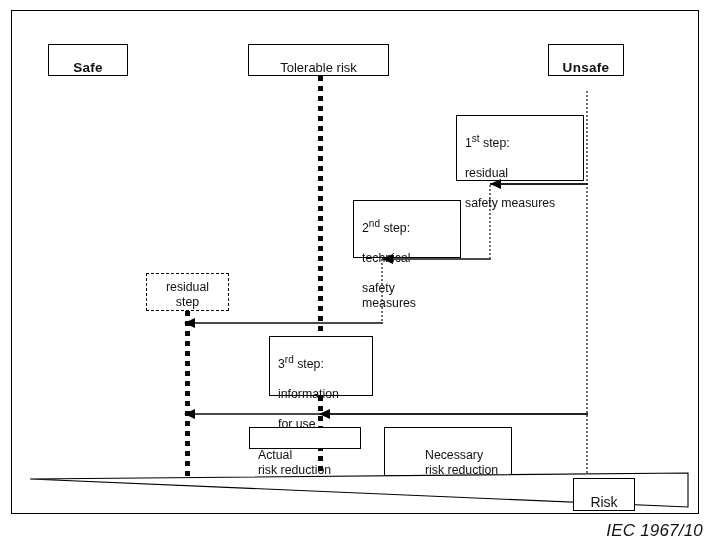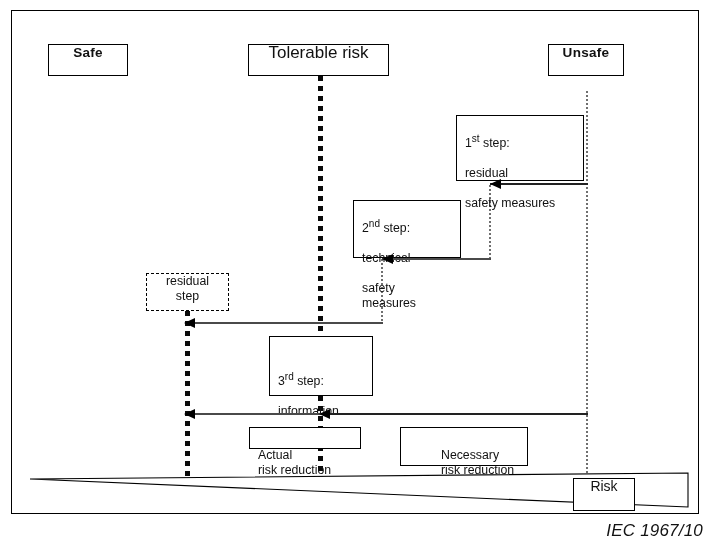--- a/index.html
+++ b/index.html
@@ -37,7 +37,7 @@
   .box.center{
     text-align:center;
     display:flex;
-    align-items:flex-start;
+    align-items:flex-end;
     justify-content:center;
     padding:0;
   }

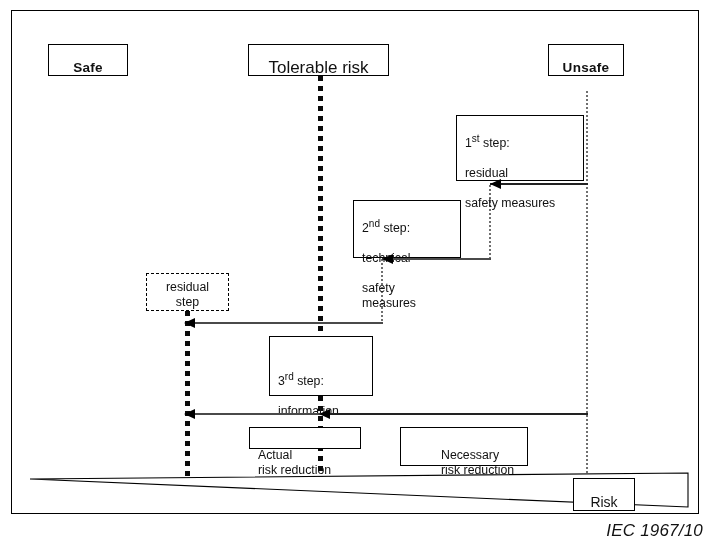--- a/index.html
+++ b/index.html
@@ -119,7 +119,7 @@
       <span>Safe</span>
     </div>
 
-    <div class="box center" style="left:236px; top:33px; width:141px; height:32px; font-size:17px;">
+    <div class="box center" style="left:236px; top:33px; width:141px; height:32px; font-size:13px;">
       <span>Tolerable risk</span>
     </div>
 

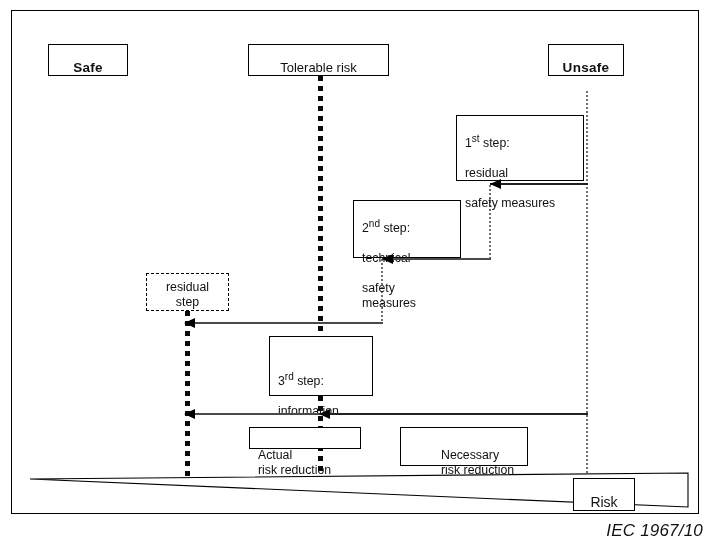--- a/index.html
+++ b/index.html
@@ -155,7 +155,7 @@
     <div class="arrowhead" style="left:172px; top:306.5px;"></div>
 
     <div class="box" style="left:257px; top:325px; width:104px; height:60px;">
-      <div style="white-space:normal;margin-top:17px;"><span>3</span><sup>rd</sup>
+      <div style="white-space:normal;"><span>3</span><sup>rd</sup>
         <span>step:</span></div>
       <div>information</div>
       <div>for use</div>

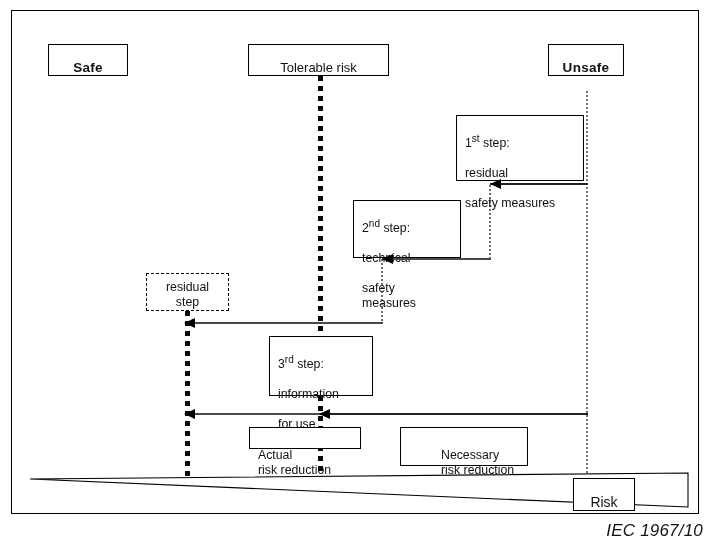--- a/index.html
+++ b/index.html
@@ -171,7 +171,7 @@
       <span style="white-space:pre-line;">Actual
 risk reduction</span>
     </div>
-    <div class="box" style="left:388px; top:416px; width:128px; height:39px;padding-left:40px;">
+    <div class="box" style="left:372px; top:416px; width:128px; height:49px;padding-left:40px;">
       <span style="white-space:pre-line;">Necessary
 risk reduction</span>
     </div>

